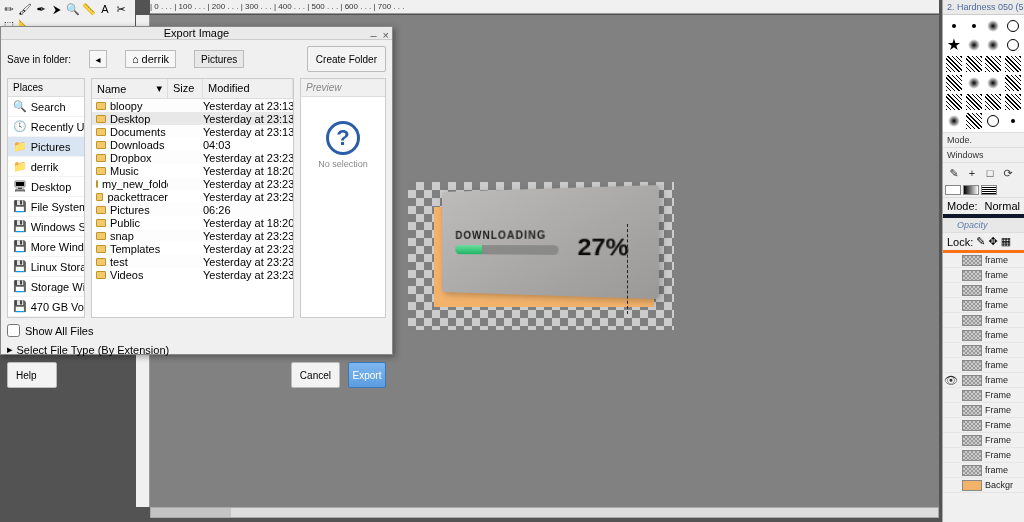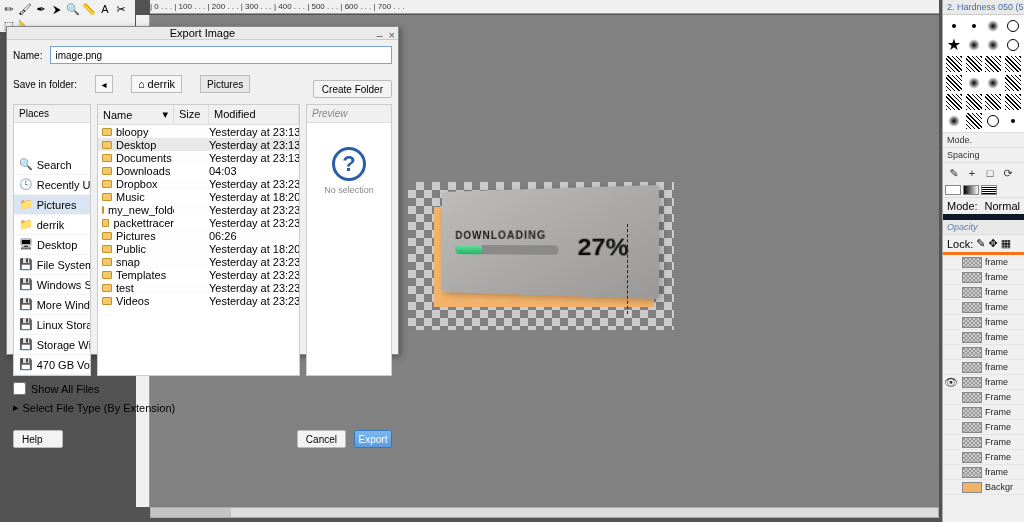--- a/index.html
+++ b/index.html
@@ -69,7 +69,7 @@
 .layer-name{font-size:9px;color:#222;white-space:nowrap;overflow:hidden;}
 
 
-.dialog { position:absolute; left:6px; top:26px; width:393px; height:329px; background:#f0f0f0; border:1px solid #888; box-shadow:2px 2px 6px rgba(0,0,0,.35); display:flex; flex-direction:column;}
+.dialog { position:absolute; left:0; top:26px; width:393px; height:329px; background:#f0f0f0; border:1px solid #888; box-shadow:2px 2px 6px rgba(0,0,0,.35); display:flex; flex-direction:column;}
 .dlg-title { height:18px; background:#eaeaea; border-bottom:1px solid #ccc; display:flex; align-items:center; justify-content:center; font-size:10px; position:relative;}
 .dlg-title .winbtns { position:absolute; right:3px; top:2px; display:flex; gap:6px; color:#555;}
 .dlg-body { flex:1; display:flex; flex-direction:column; padding:6px; gap:6px;}

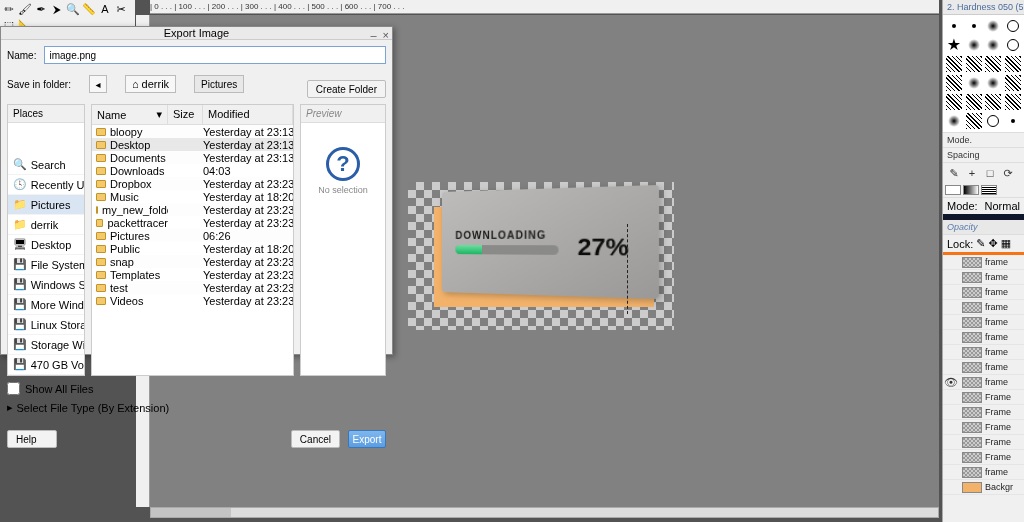--- a/index.html
+++ b/index.html
@@ -351,10 +351,6 @@
       </div>
     </div>
     <div class="dlg-body">
-      <div class="name-row">
-        <label>Name:</label>
-        <input type="text" value="image.png" style="">
-      </div>
       <div class="folder-row">
         <span class="lbl">Save in folder:</span>
         <div class="crumb arrow">◂</div>

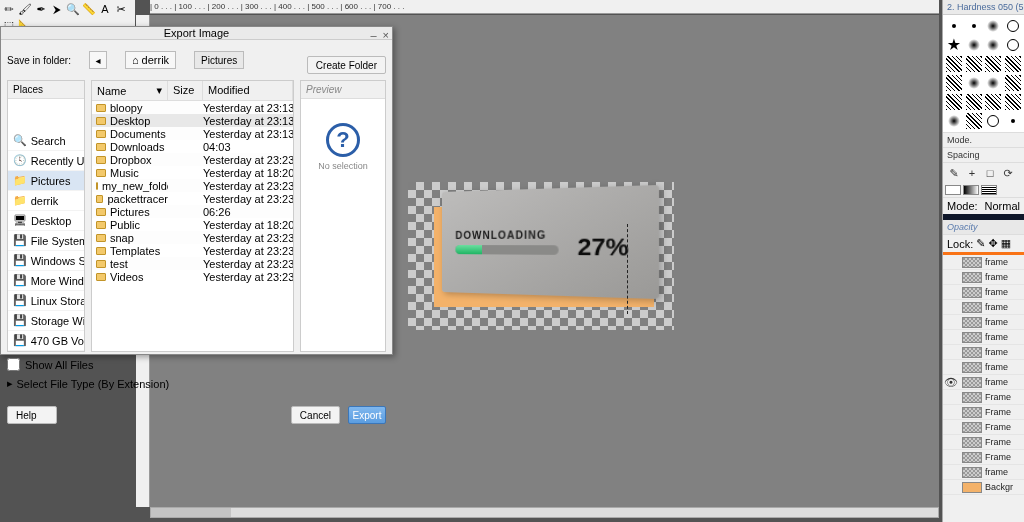--- a/index.html
+++ b/index.html
@@ -81,7 +81,7 @@
 .crumb{height:18px;border:1px solid #bbb;background:#f7f7f7;padding:0 6px;display:flex;align-items:center;font-size:10px;gap:3px;}
 .crumb.arrow{width:18px;justify-content:center;}
 .crumb.active{background:#e8e8e8;}
-.btn{height:18px;padding:0 8px;border:1px solid #bbb;background:#f3f3f3;font-size:10px;display:flex;align-items:center;border-radius:2px;cursor:default;margin-top:10px;}
+.btn{height:18px;padding:12px 8px;border:1px solid #bbb;background:#f3f3f3;font-size:10px;display:flex;align-items:center;border-radius:2px;cursor:default;}
 .spacer{flex:1;}
 .main-cols{flex:1;display:flex;gap:6px;min-height:0;}
 .places{width:78px;border:1px solid #ccc;background:#fff;display:flex;flex-direction:column;overflow:hidden;gap:32px;}

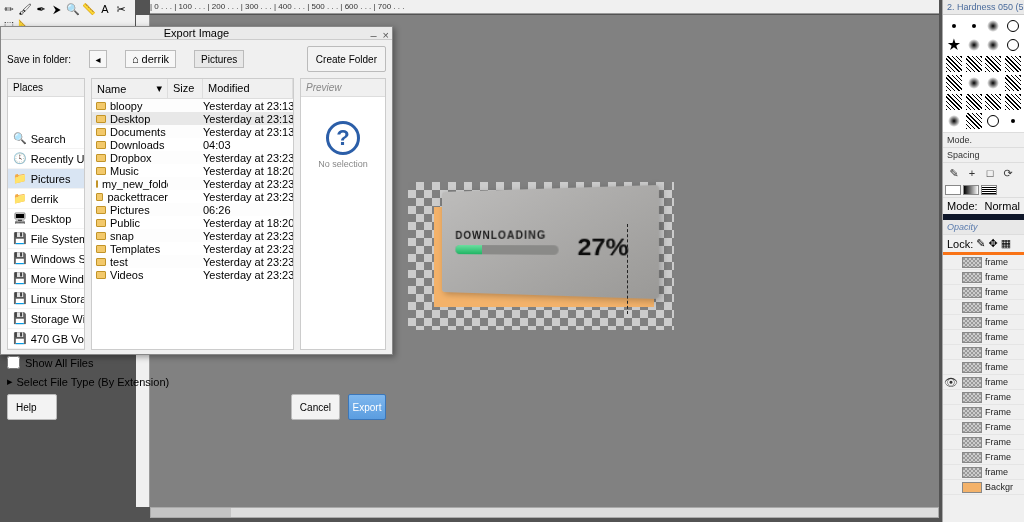--- a/index.html
+++ b/index.html
@@ -84,7 +84,7 @@
 .btn{height:18px;padding:12px 8px;border:1px solid #bbb;background:#f3f3f3;font-size:10px;display:flex;align-items:center;border-radius:2px;cursor:default;}
 .spacer{flex:1;}
 .main-cols{flex:1;display:flex;gap:6px;min-height:0;}
-.places{width:78px;border:1px solid #ccc;background:#fff;display:flex;flex-direction:column;overflow:hidden;gap:32px;}
+.places{width:78px;border:1px solid #ccc;background:#fff;display:flex;flex-direction:column;overflow:hidden;}
 .places-hd{font-size:10px;padding:3px 5px;border-bottom:1px solid #ddd;background:#f0f0f0;}
 .place-item{font-size:10px;padding:3px 5px;display:flex;align-items:center;gap:4px;border-bottom:1px solid #f3f3f3;white-space:nowrap;overflow:hidden;}
 .place-item.selected{background:#d9e5f3;}

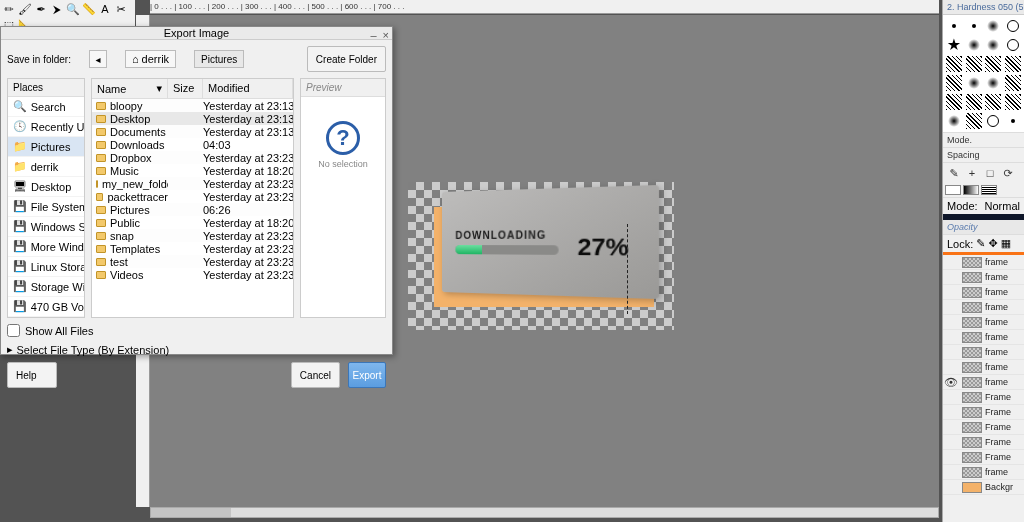--- a/index.html
+++ b/index.html
@@ -235,7 +235,7 @@
         </div>
       </div>
     <div class="panel-row">Mode.</div>
-    <div class="panel-row">Spacing</div>
+    <div class="panel-row">Windows</div>
     <div class="tool-row">
       <span>✎</span>
       <span>+</span>

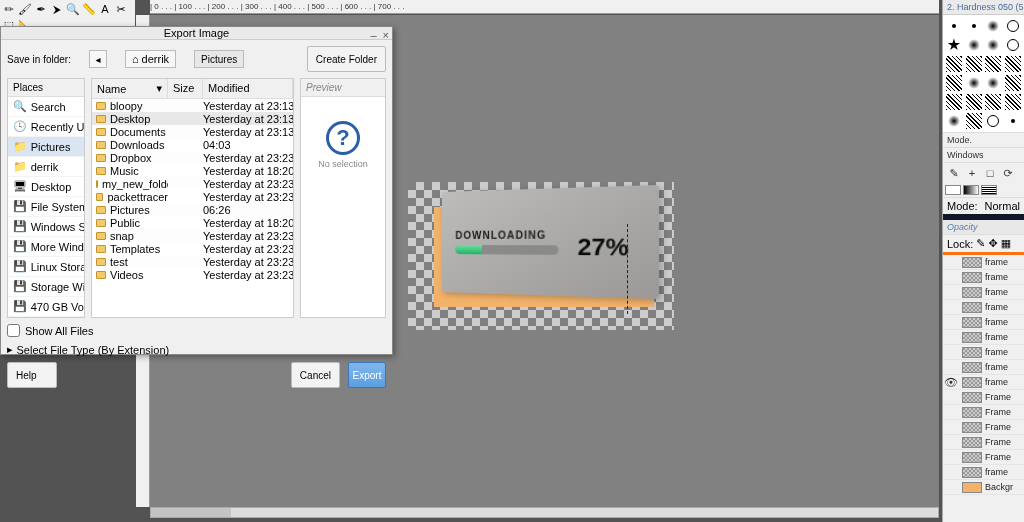--- a/index.html
+++ b/index.html
@@ -56,7 +56,7 @@
 .tool-row { display:flex; gap:4px; padding:3px 4px; border-top:1px solid #ddd; }
 .tool-row span { width:14px; height:14px; display:flex; align-items:center; justify-content:center; font-size:11px; color:#333; }
 .mode-row { display:flex; justify-content:space-between; padding:2px 4px; border-top:1px solid #ddd; font-size:9px; }
-.opac { padding:2px 4px; font-size:9px; background:#e8e8e8; border-top:6px solid #0f172a; color:#5a7bad; font-style:italic; }
+.opac { padding:2px 14px; font-size:9px; background:#e8e8e8; border-top:4px solid #0f172a; color:#5a7bad; font-style:italic; }
 .lock-row{display:flex;gap:3px;padding:2px 4px;border-top:1px solid #ddd;font-size:9px;align-items:center;}
 .layers { flex:1; overflow:auto; border-top:3px solid #f97316; }
 .layer-row{display:flex;align-items:center;height:15px;border-bottom:1px solid #e5e5e5;}

